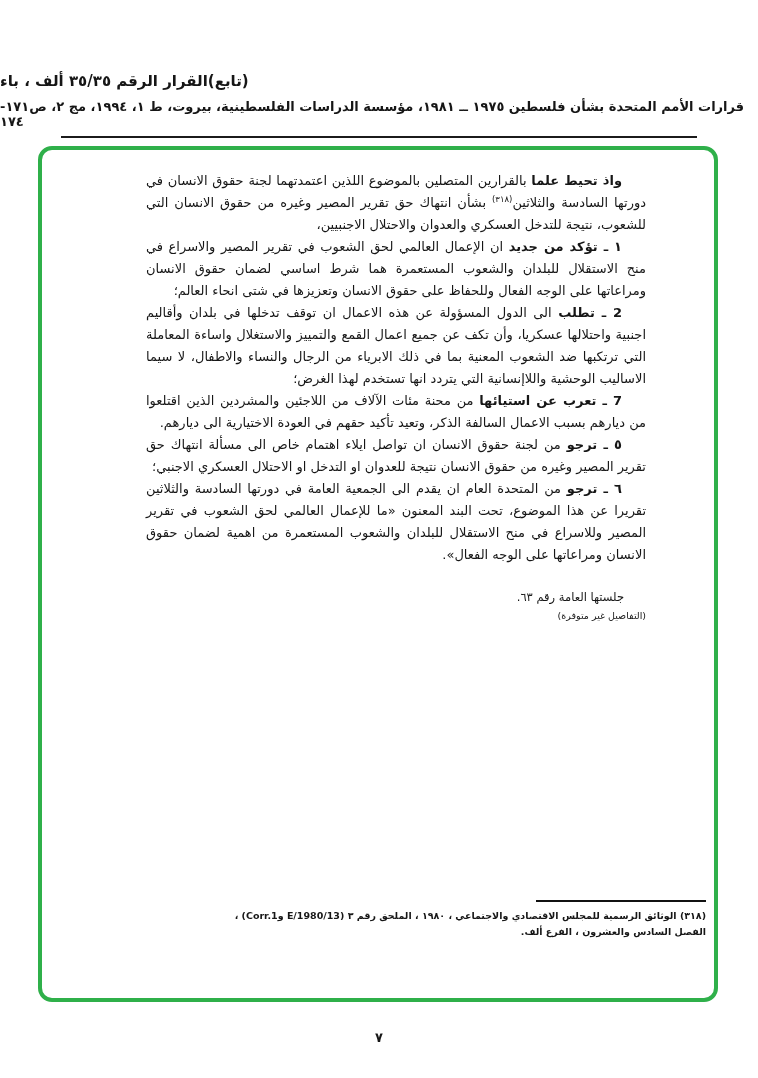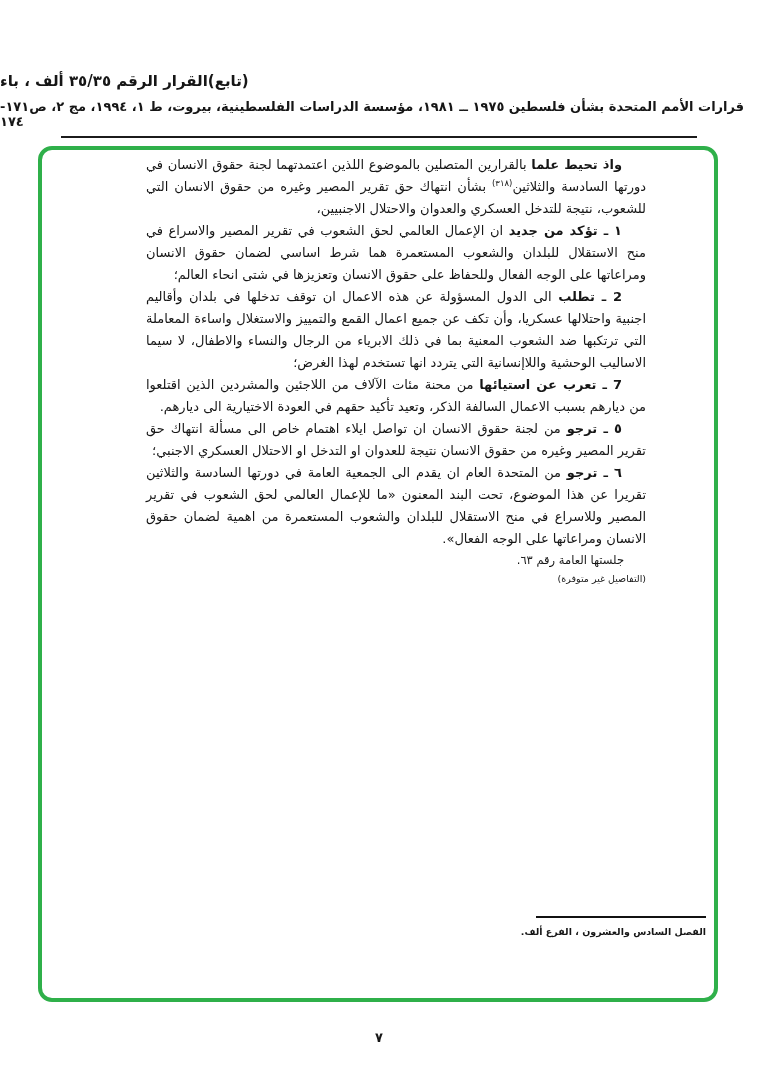--- a/index.html
+++ b/index.html
@@ -33,7 +33,7 @@
   .body {
     direction: rtl; text-align: justify;
     font-size: 13px; line-height: 22px;
-    padding: 4px 68px 0 104px;
+    padding: 20px 68px 0 104px;
   }
   .body p { margin: 0; text-indent: 24px; }
   .body b { font-weight: 700; }

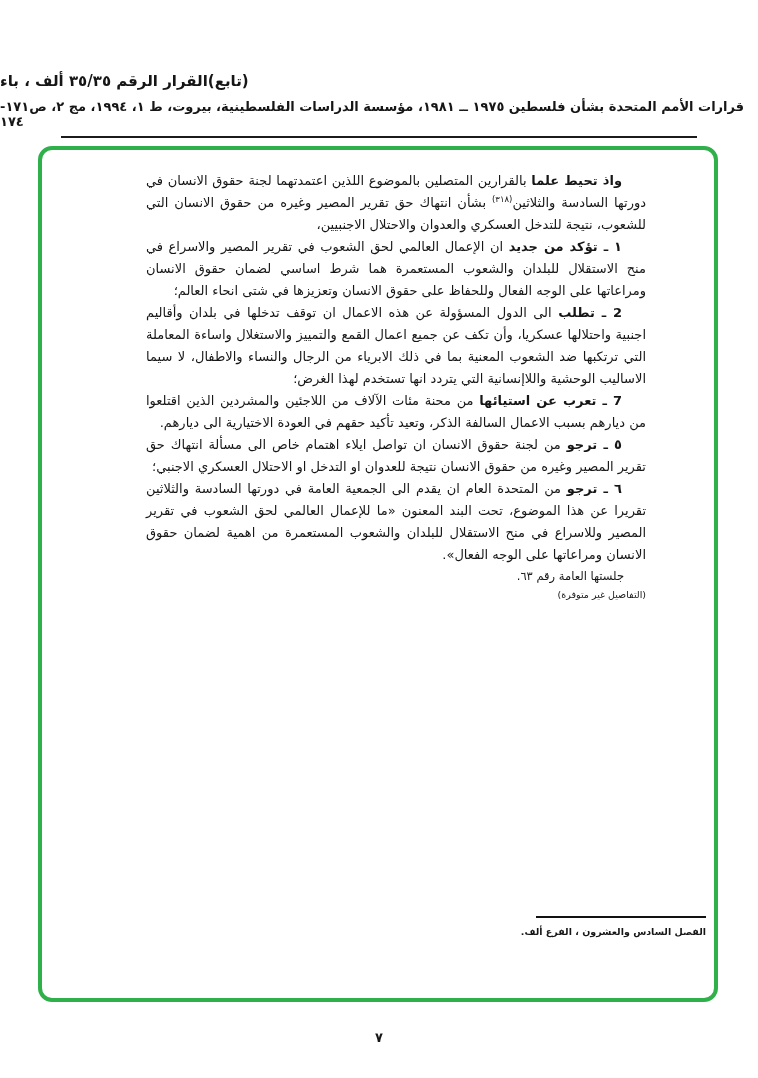--- a/index.html
+++ b/index.html
@@ -39,7 +39,7 @@
   .body b { font-weight: 700; }
   .body sup { font-size: 8.5px; line-height: 0; }
   p.closing-1 { font-size: 11.5px; line-height: 20px; text-indent: 6px; margin-top: 4px; }
-  p.closing-2 { font-size: 11.5px; line-height: 20px; text-indent: 22px; }
+  p.closing-2 { font-size: 11.5px; line-height: 20px; text-indent: 22px; margin-top: 21px; }
   p.closing-3 { font-size: 9.5px; line-height: 18px; text-indent: 0; }
   .footnote-area {
     position: absolute; right: 8px; bottom: 58px; left: 16px;

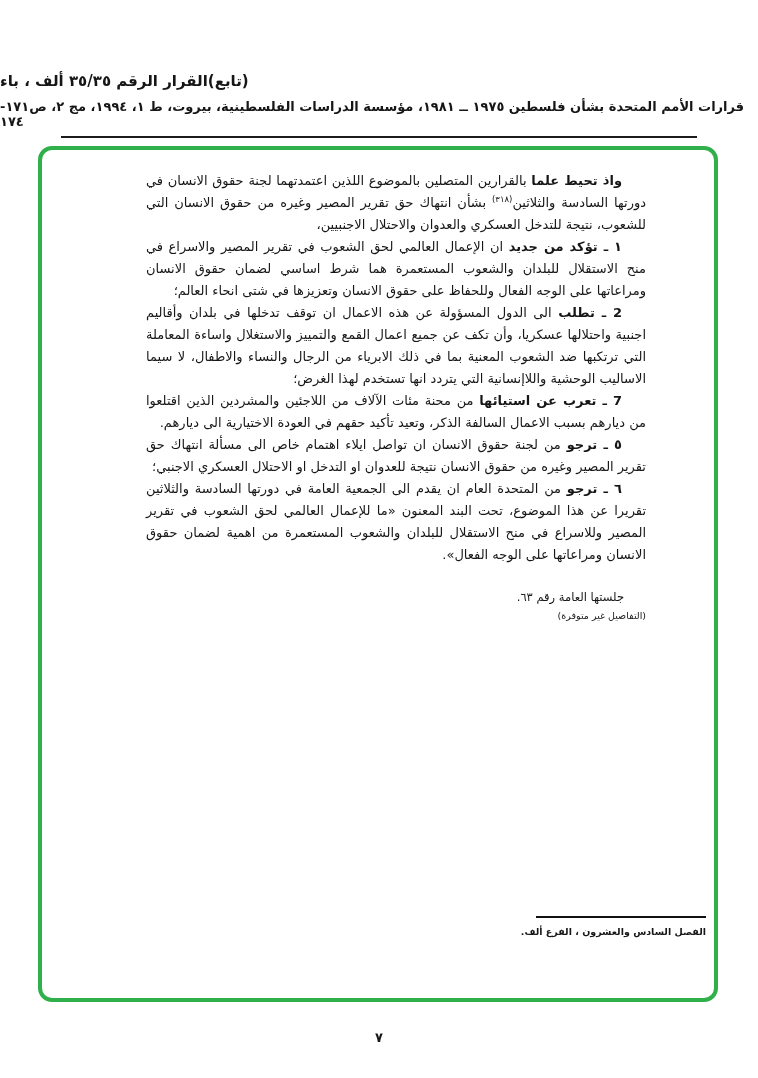--- a/index.html
+++ b/index.html
@@ -81,6 +81,7 @@
 
   <div class="footnote-area">
     <hr class="footnote-rule">
+    <div class="footnote-text">(٣١٨) الوثائق الرسمية للمجلس الاقتصادي والاجتماعي ، ١٩٨٠ ، الملحق رقم ٣ (E/1980/13 وCorr.1) ،</div>
     <div class="footnote-text">الفصل السادس والعشرون ، الفرع ألف.</div>
   </div>
 </section>

